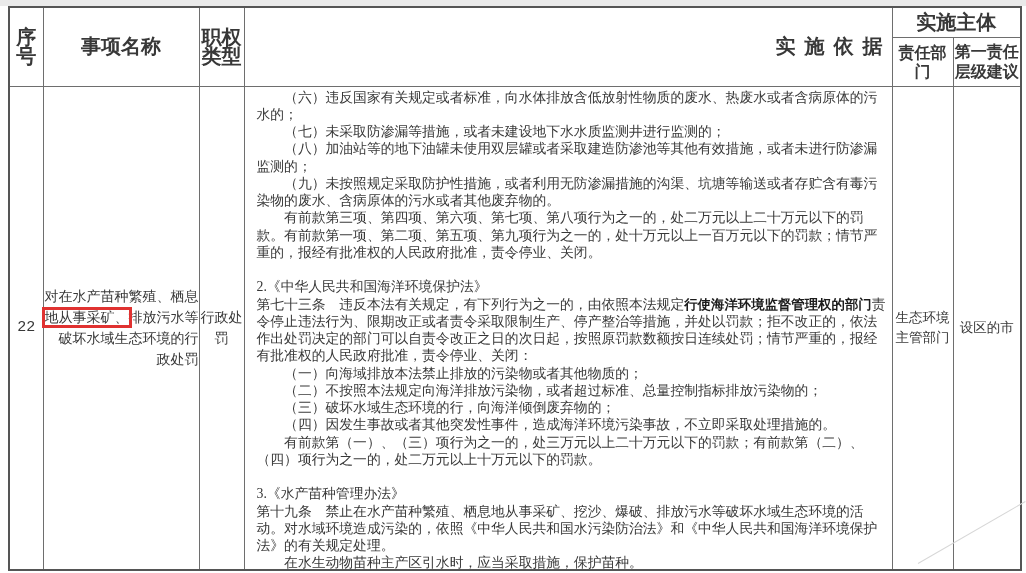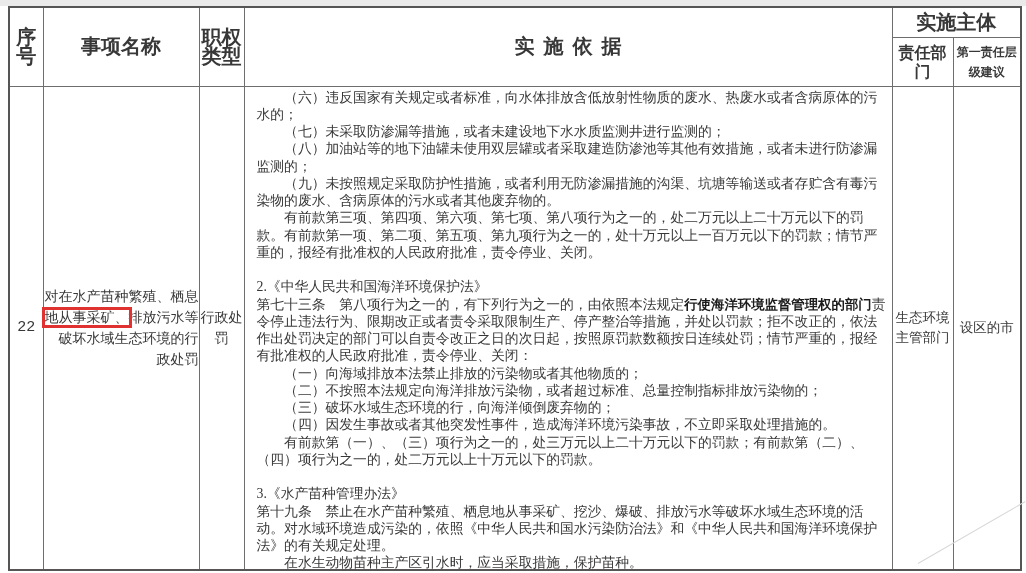--- a/index.html
+++ b/index.html
@@ -42,7 +42,7 @@
     font-weight:bold;font-size:20px;text-align:center;vertical-align:middle;
     line-height:19px;
   }
-  th.basis-h{letter-spacing:9px;text-indent:9px;}
+  th.basis-h{letter-spacing:9px;text-indent:9px;text-align:right;}
   th.dept-h{font-size:16px;}
   th.level-h{font-size:12px;padding:0 4px;line-height:20px;}
   td.serial-cell{text-align:center;vertical-align:middle;font-size:15px;font-family:Liberation Mono, monospace;}

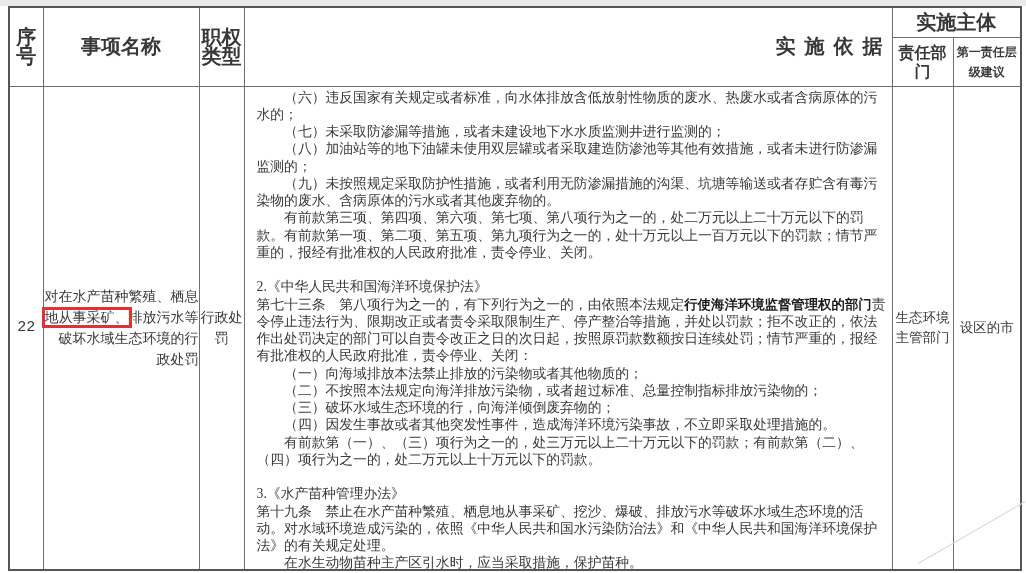--- a/index.html
+++ b/index.html
@@ -44,7 +44,7 @@
   }
   th.basis-h{letter-spacing:9px;text-indent:9px;text-align:right;}
   th.dept-h{font-size:16px;}
-  th.level-h{font-size:12px;padding:0 4px;line-height:20px;}
+  th.level-h{font-size:16px;padding:0 4px;line-height:20px;}
   td.serial-cell{text-align:center;vertical-align:middle;font-size:15px;font-family:Liberation Mono, monospace;}
   td.item-cell{text-align:right;vertical-align:middle;font-size:14px;line-height:21px;padding:0 1px;}
   .item-line{white-space:nowrap;}

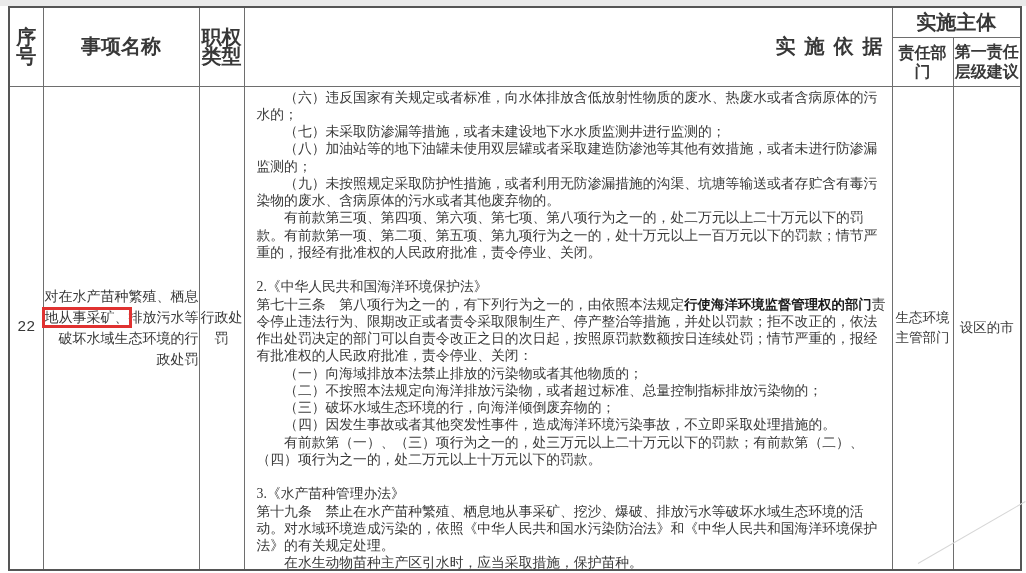--- a/index.html
+++ b/index.html
@@ -119,7 +119,7 @@
             <div class="para indent"><span>有前款第三项、第四项、第六项、第七项、第八项行为之一的，处二万元以上二十万元以下的罚款。有前款第一项、第二项、第五项、第九项行为之一的，处十万元以上一百万元以下的罚款；情节严重的，报经有批准权的人民政府批准，责令停业、关闭。</span></div>
             <div class="para blank"></div>
             <div class="para"><span>2.《中华人民共和国海洋环境保护法》</span></div>
-            <div class="para"><span>第七十三条　第八项行为之一的，有下列行为之一的，由依照本法规定</span><span class="bold-seg">行使海洋环境监督管理权的部门</span><span>责令停止违法行为、限期改正或者责令采取限制生产、停产整治等措施，并处以罚款；拒不改正的，依法作出处罚决定的部门可以自责令改正之日的次日起，按照原罚款数额按日连续处罚；情节严重的，报经有批准权的人民政府批准，责令停业、关闭：</span></div>
+            <div class="para"><span>第七十三条　违反本法有关规定，有下列行为之一的，由依照本法规定</span><span class="bold-seg">行使海洋环境监督管理权的部门</span><span>责令停止违法行为、限期改正或者责令采取限制生产、停产整治等措施，并处以罚款；拒不改正的，依法作出处罚决定的部门可以自责令改正之日的次日起，按照原罚款数额按日连续处罚；情节严重的，报经有批准权的人民政府批准，责令停业、关闭：</span></div>
             <div class="para indent"><span>（一）向海域排放本法禁止排放的污染物或者其他物质的；</span></div>
             <div class="para indent"><span>（二）不按照本法规定向海洋排放污染物，或者超过标准、总量控制指标排放污染物的；</span></div>
             <div class="para indent"><span>（三）破坏水域生态环境的行，向海洋倾倒废弃物的；</span></div>

